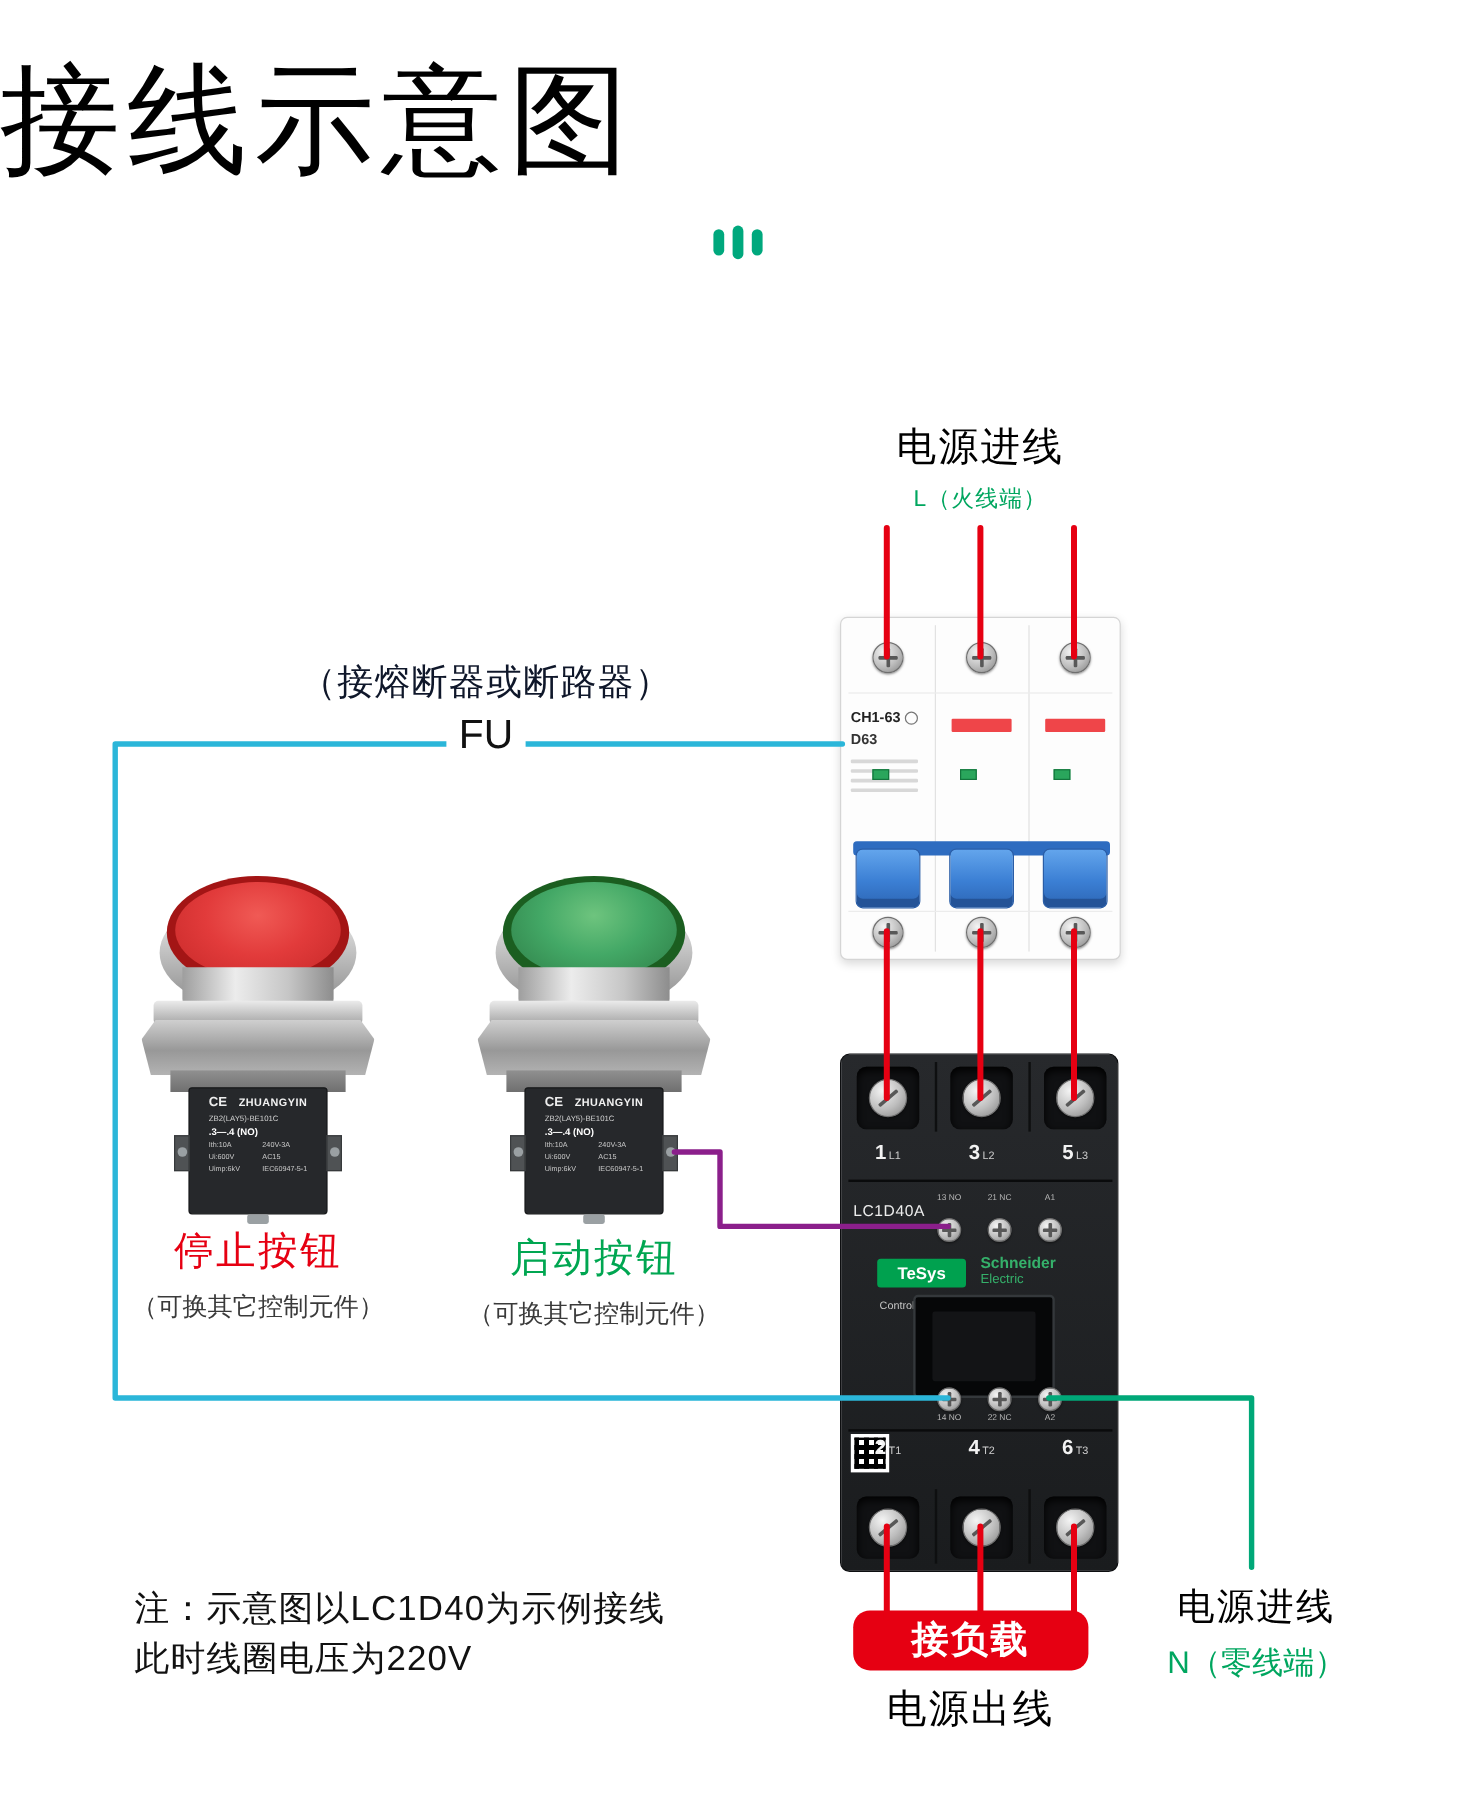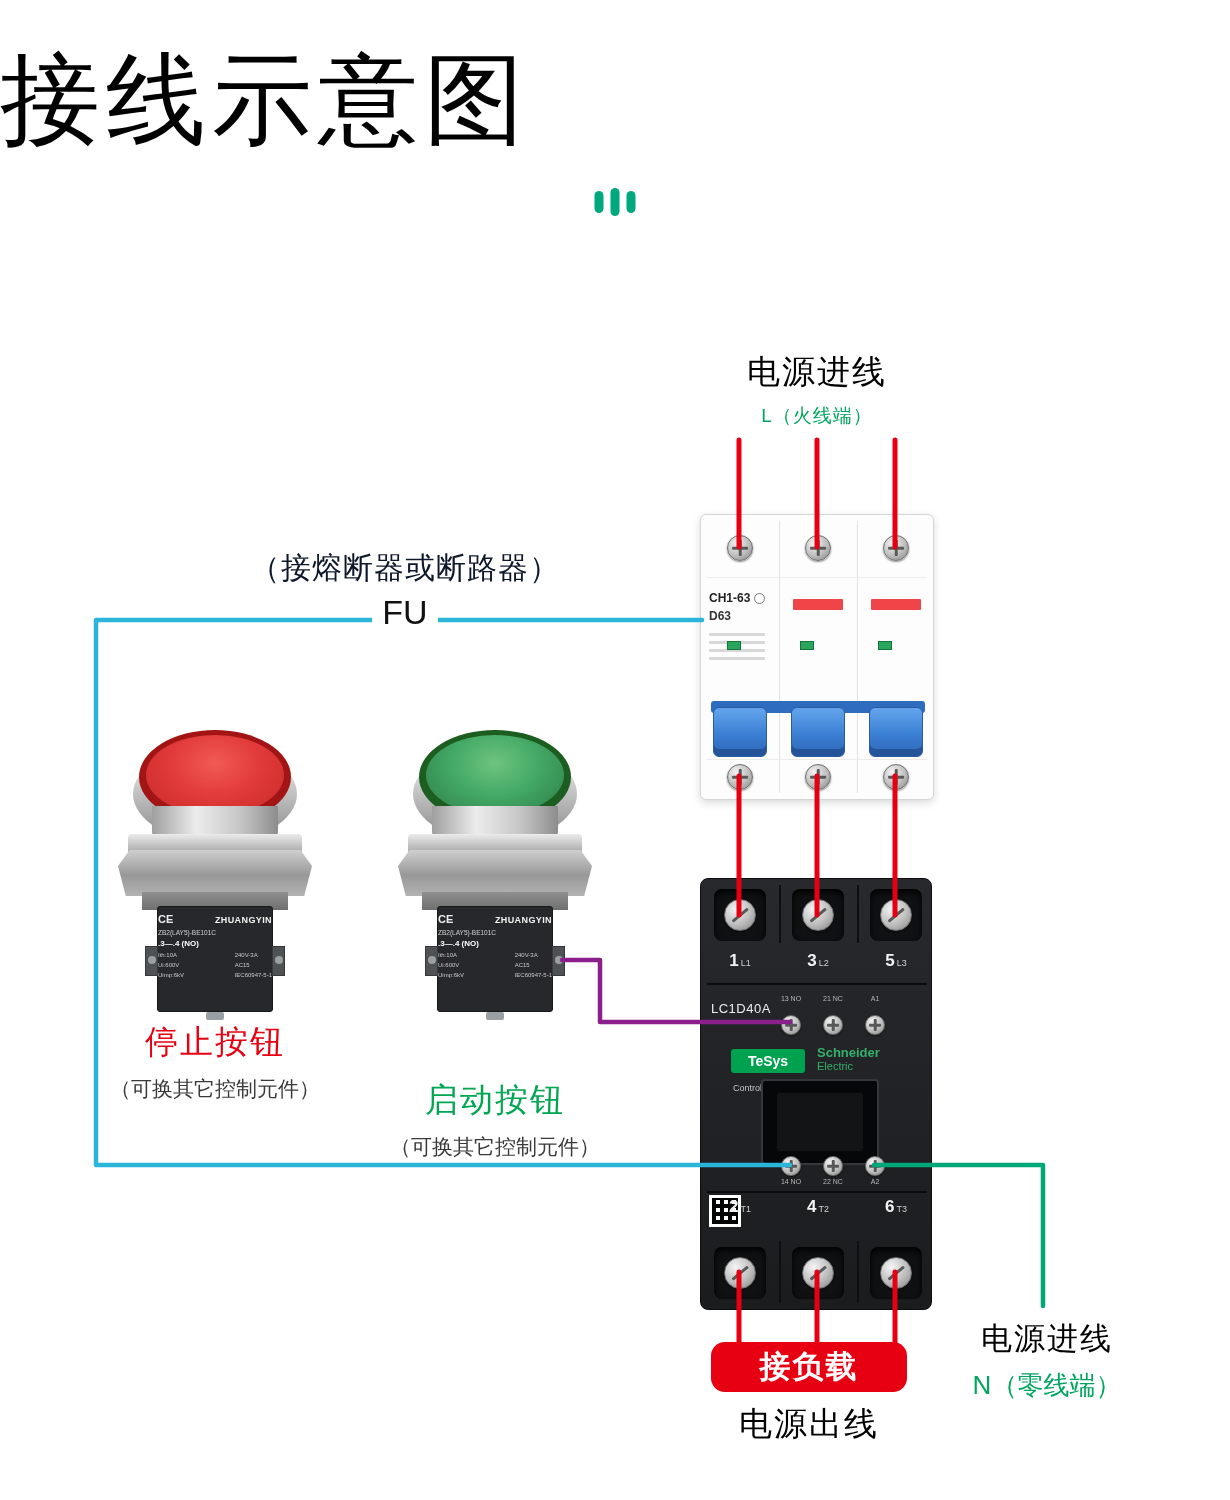--- a/index.html
+++ b/index.html
@@ -71,7 +71,7 @@
   .pb .collar { position:absolute; left:32px; top:110px; width:174px; height:20px; background:linear-gradient(#ebebeb,#a4a4a4); border-radius:4px; }
   .pb .mount { position:absolute; left:22px; top:126px; width:194px; height:46px; background:linear-gradient(180deg,#cfcfcf,#989898 55%,#b3b3b3); clip-path:polygon(6% 0,94% 0,100% 35%,96% 100%,4% 100%,0 35%); }
   .pb .submount { position:absolute; left:46px; top:168px; width:146px; height:18px; background:linear-gradient(#909090,#6f6f6f); }
-  .pb .block { position:absolute; left:61px; top:182px; width:116px; height:106px; background:#26282b; border:1px solid #17181a; border-radius:3px; padding:6px 0; }
+  .pb .block { position:absolute; left:61px; top:182px; width:116px; height:106px; background:#26282b; border:1px solid #17181a; border-radius:3px; padding:6px 16px; }
   .blk-row { display:flex; justify-content:space-between; align-items:baseline; }
   .blk-ce { font-size:11px; font-weight:bold; color:#ededed; }
   .blk-brand { font-size:9px; font-weight:bold; color:#f2f2f2; letter-spacing:.4px; }

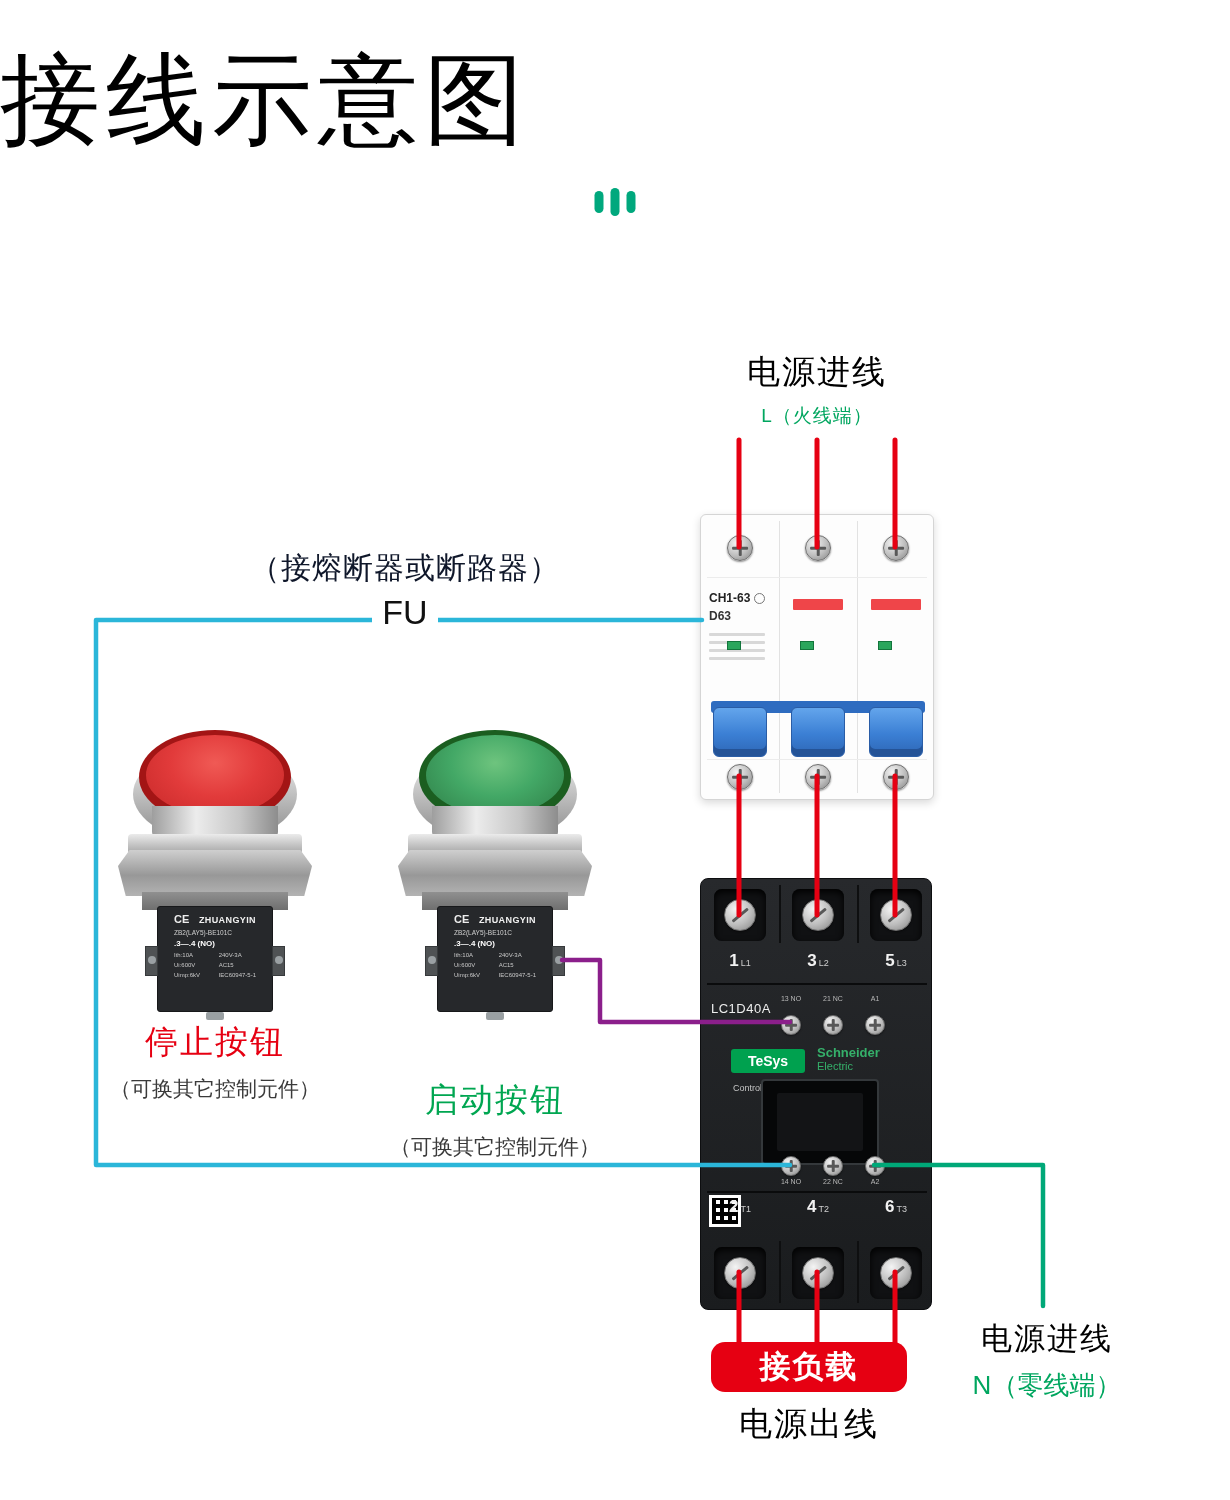--- a/index.html
+++ b/index.html
@@ -24,7 +24,7 @@
   .fuse-label .note { font-size:30px; color:#0f172a; letter-spacing:1px; }
   .fuse-label .fu { display:inline-block; margin-top:4px; font-size:34px; color:#111; background:#fff; padding:0 10px; position:relative; z-index:31; }
   .stop-caption { left:95px; top:1020px; width:240px; text-align:center; }
-  .start-caption { left:375px; top:1078px; width:240px; text-align:center; }
+  .start-caption { left:375px; top:1026px; width:240px; text-align:center; }
   .cap-title-red { font-size:33px; color:#e60012; font-weight:500; letter-spacing:2px; }
   .cap-title-green { font-size:33px; color:#00a651; font-weight:500; letter-spacing:2px; }
   .cap-note { margin-top:10px; font-size:21px; color:#3a3a3a; }

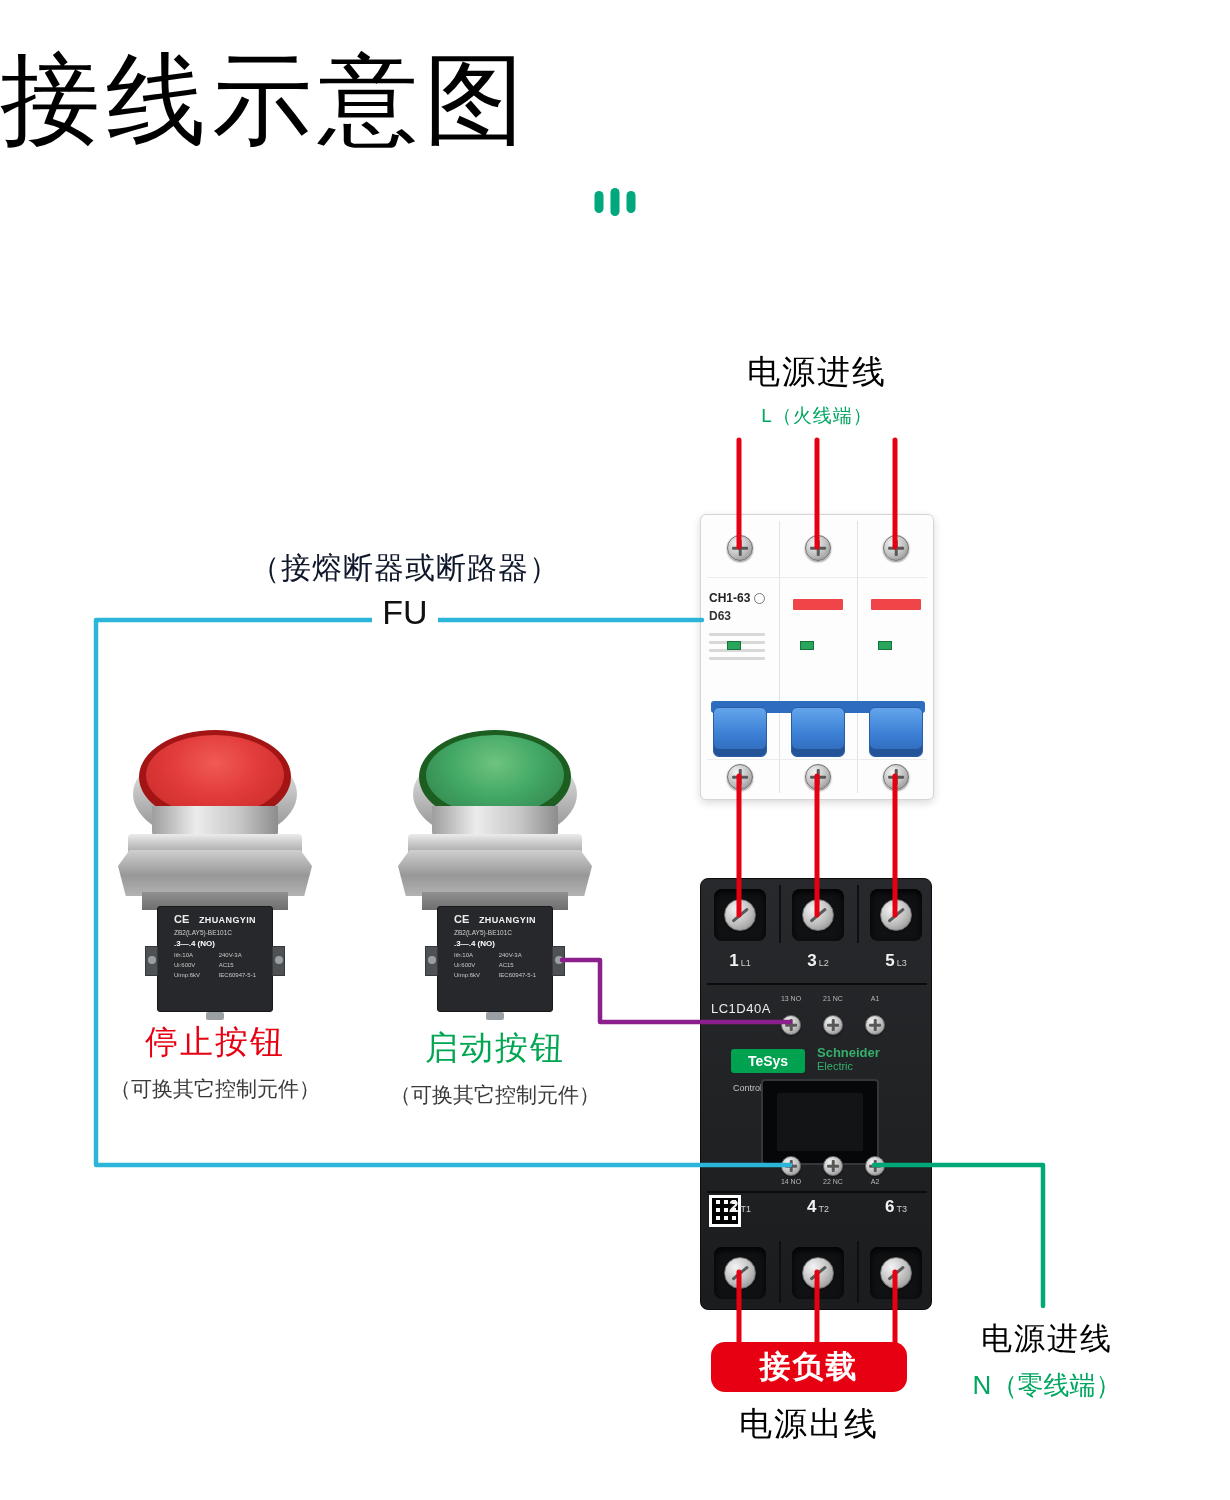--- a/index.html
+++ b/index.html
@@ -332,6 +332,10 @@
       </div>
   </div>
 
+  <div class="abs bottom-note">
+    <div>注：示意图以LC1D40为示例接线</div>
+    <div>此时线圈电压为220V</div>
+  </div>
   <div class="abs power-out">电源出线</div>
   <div class="abs load-pill">接负载</div>
   <div class="abs power-in-right">

